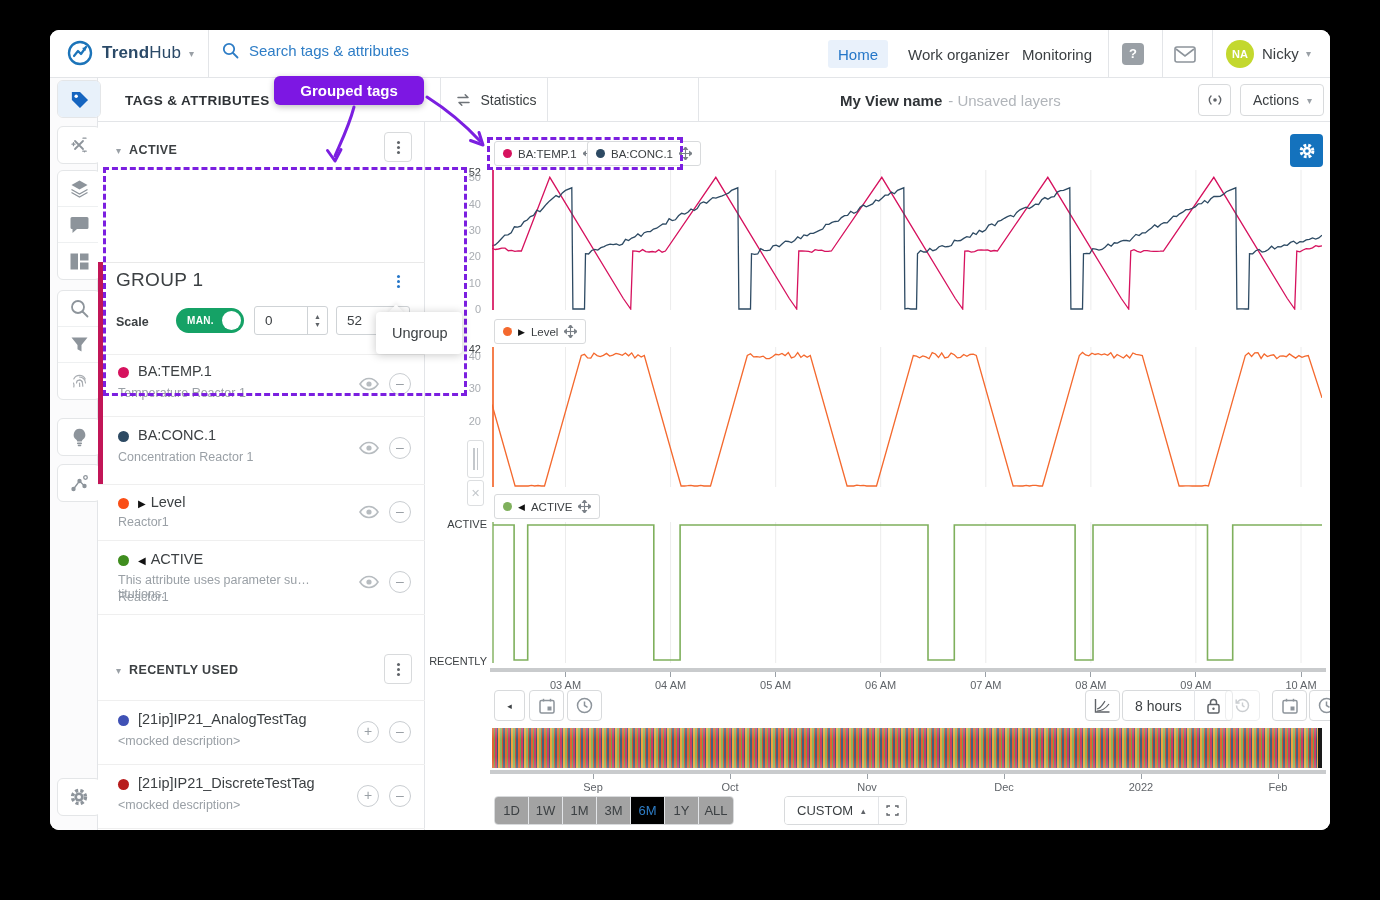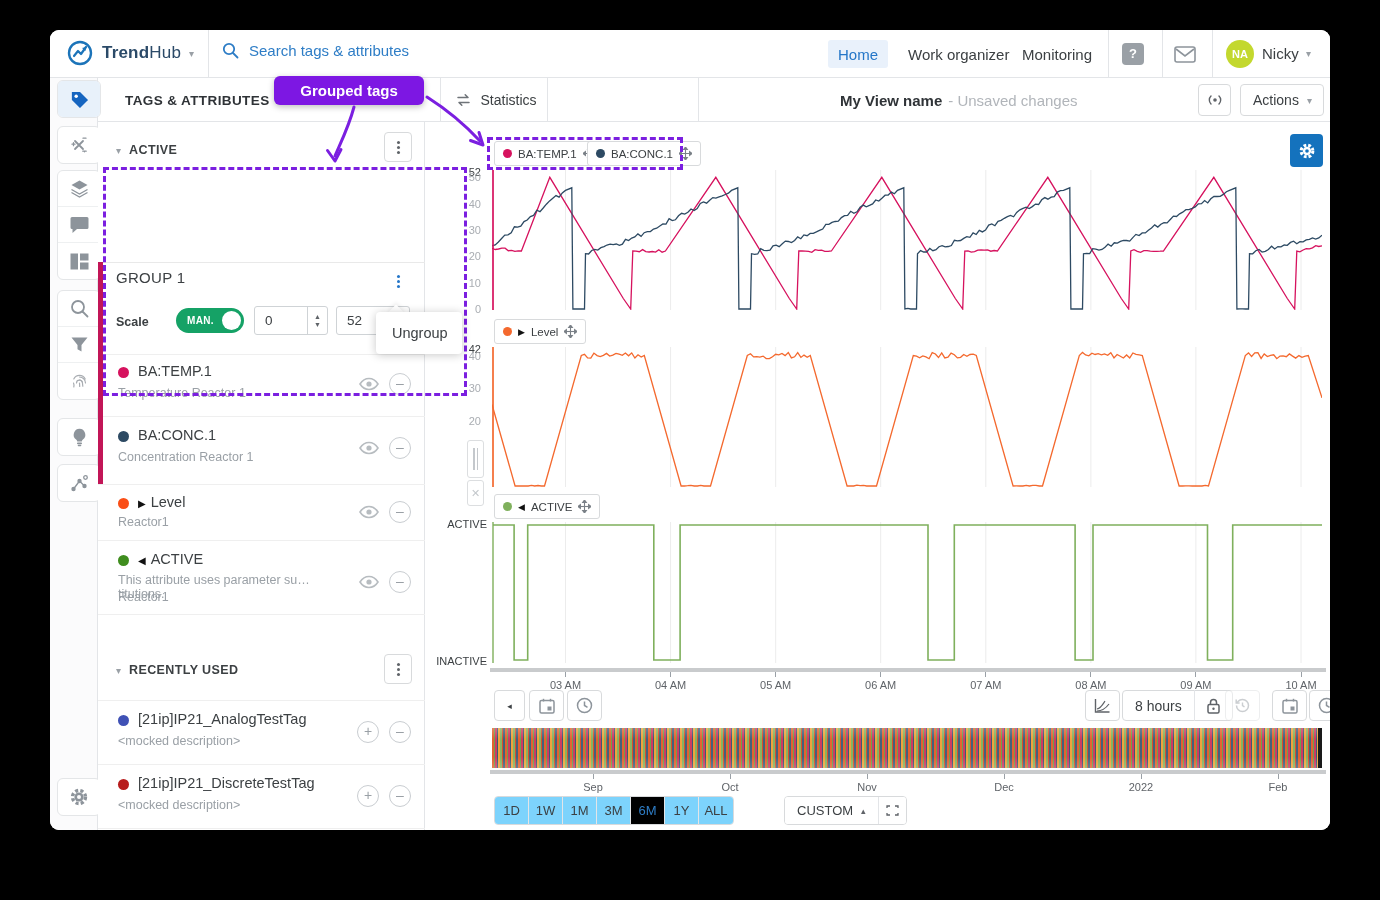--- a/index.html
+++ b/index.html
@@ -183,7 +183,7 @@
     <div class="sb-border" style="left:648px"></div>
     <div class="sb-cell" style="left:790px">
       <span class="view-name">My View name</span>
-      <span class="view-status">- Unsaved changes</span>
+      <span class="view-status">- Unsaved layers</span>
     </div>
     <div class="icon-btn" style="position:absolute;left:1148px;top:6px;width:33px;height:32px">
       <svg width="18" height="12" viewBox="0 0 18 12">

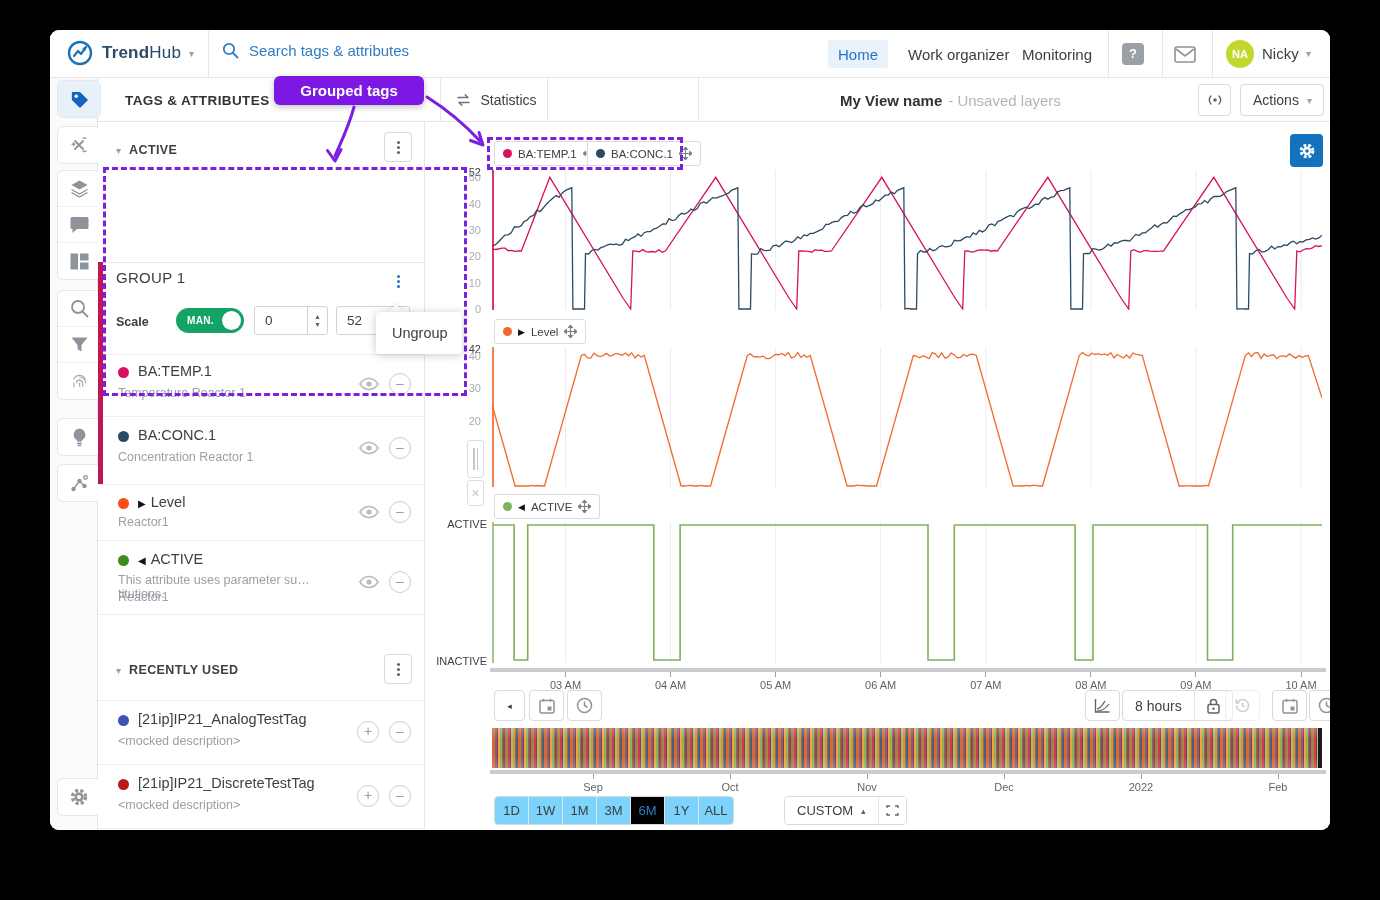--- a/index.html
+++ b/index.html
@@ -58,7 +58,7 @@
 
   
   .group-bar { position:absolute; left:0; top:140px; width:5px; height:222px; background:#c21557; z-index:2; }
-  .group-name { position:absolute; left:18px; top:147px; font-size:15px; color:#3c4043; font-weight:400; letter-spacing:.3px; }
+  .group-name { position:absolute; left:18px; top:147px; font-size:19px; color:#3c4043; font-weight:400; letter-spacing:.3px; }
   .scale-label { position:absolute; left:18px; top:193px; font-size:12.5px; font-weight:700; color:#3c4043; }
   .toggle { position:absolute; left:78px; top:186px; width:68px; height:25px; border-radius:13px; background:#15a266; cursor:pointer; }
   .toggle span { position:absolute; left:11px; top:7px; font-size:10px; font-weight:700; color:#fff; letter-spacing:.3px; }

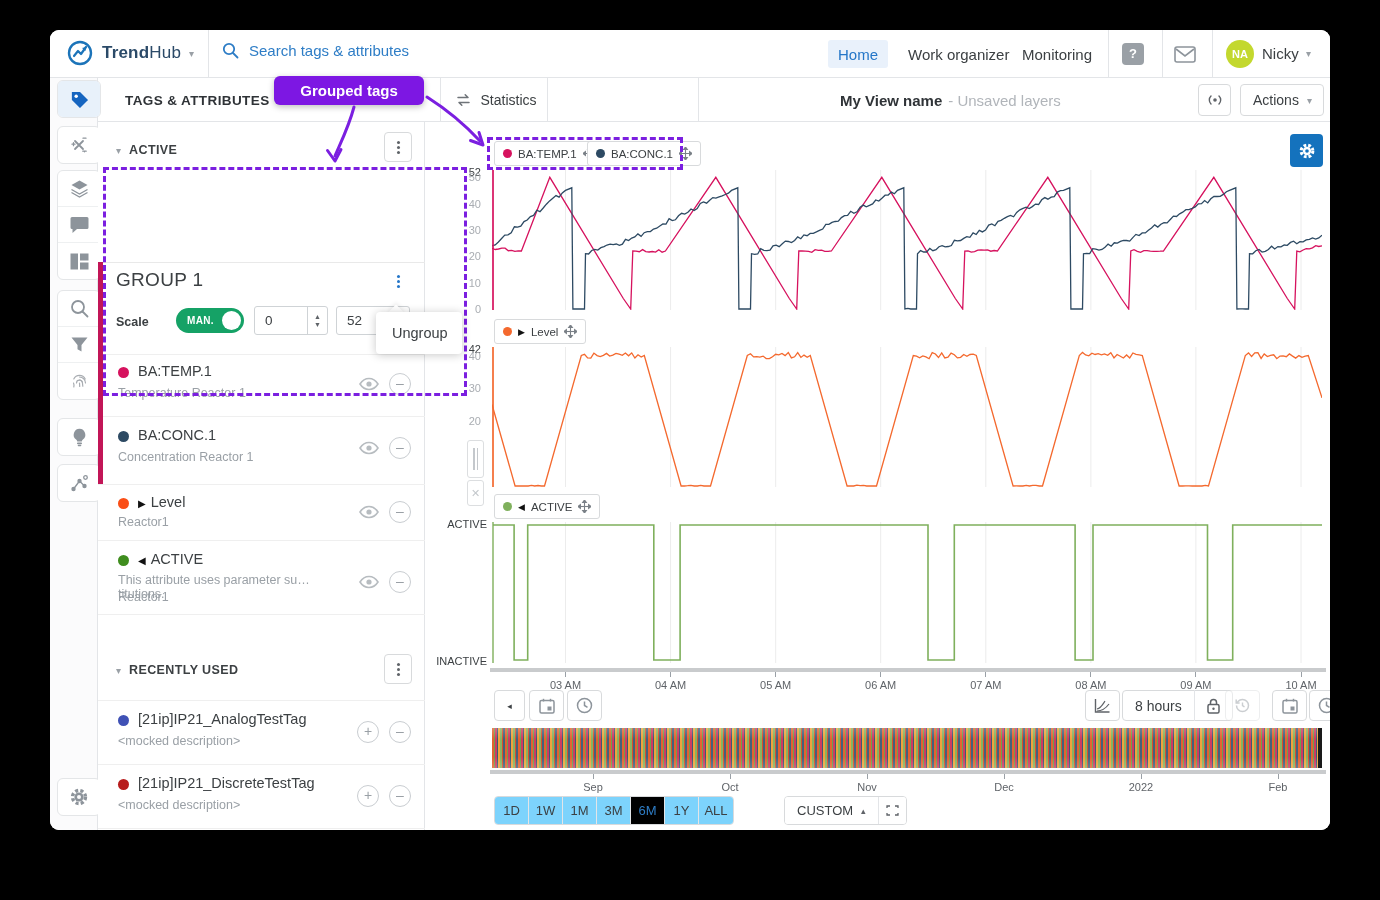--- a/index.html
+++ b/index.html
@@ -537,7 +537,7 @@
     </div>
 
     <div class="state-label" style="left:2px;top:396px">ACTIVE</div>
-    <div class="state-label" style="left:2px;top:533px">INACTIVE</div>
+    <div class="state-label" style="left:2px;top:533px">RECENTLY</div>
     <div class="plot" style="top:400px;height:141px">
       <svg class="chart" width="830" height="141">
           <line x1="73.5" y1="0" x2="73.5" y2="141" stroke="#ececec"></line>

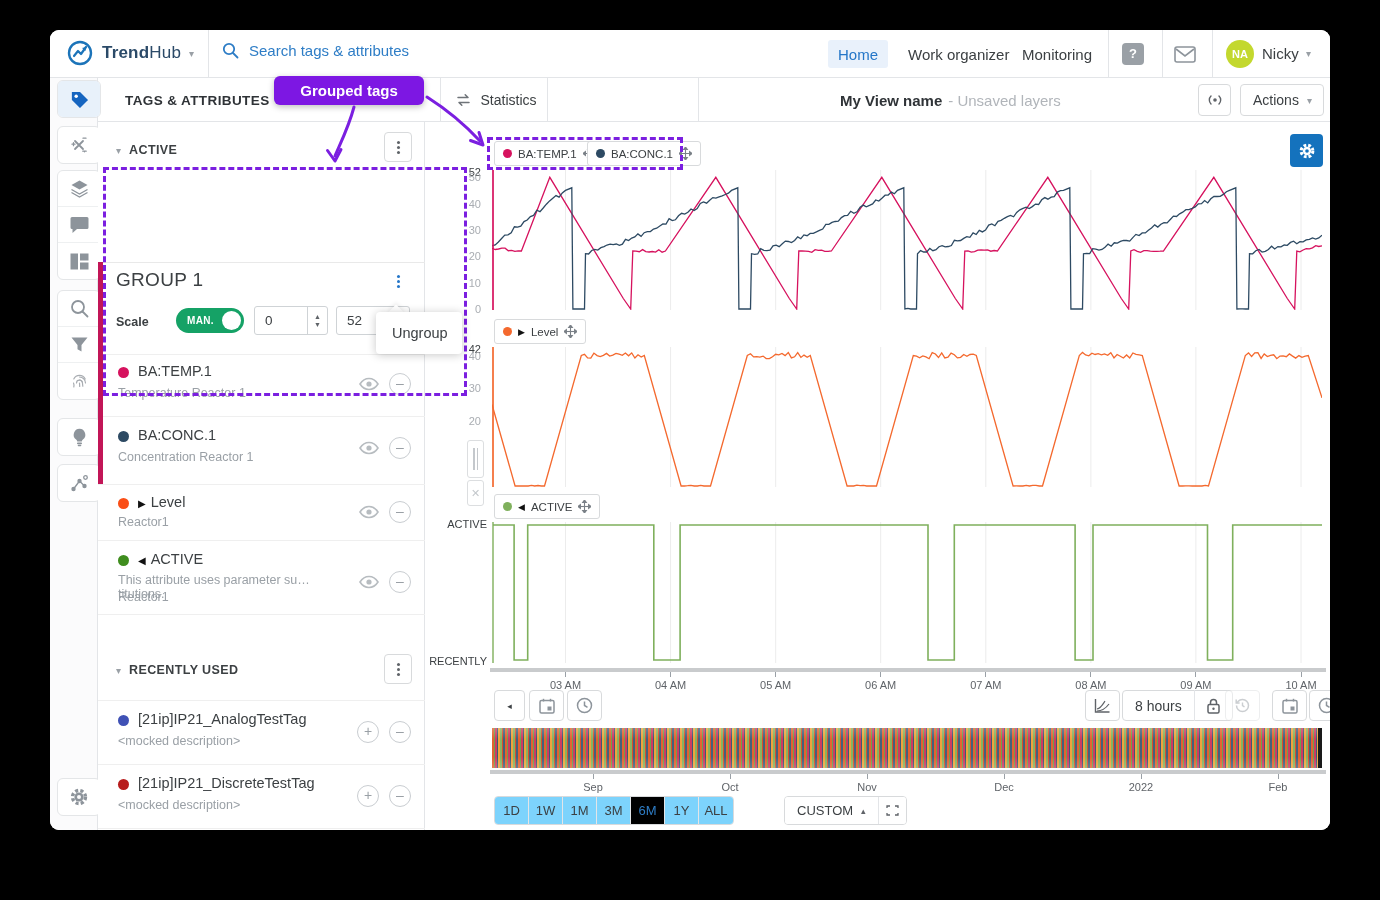--- a/index.html
+++ b/index.html
@@ -119,7 +119,7 @@
 
   
   .range-group { position:absolute; left:69px; top:674px; display:flex; border:1px solid #d8dadc; border-radius:4px; overflow:hidden; }
-  .range-btn { width:34px; height:27px; display:flex; align-items:center; justify-content:center; font-size:13px; color:#3c4043; background:#7dd3fc; border-right:1px solid #e3e5e8; cursor:pointer; }
+  .range-btn { width:34px; height:27px; display:flex; align-items:center; justify-content:center; font-size:13px; color:#3c4043; background:#a3a3a3; border-right:1px solid #e3e5e8; cursor:pointer; }
   .range-btn:last-child { border-right:none; }
   .range-btn.active { background:#000000; color:#2e7dc6; }
   .custom-group { position:absolute; left:327px; top:674px; display:flex; border:1px solid #d8dadc; border-radius:4px; overflow:hidden;margin-left:32px; }

